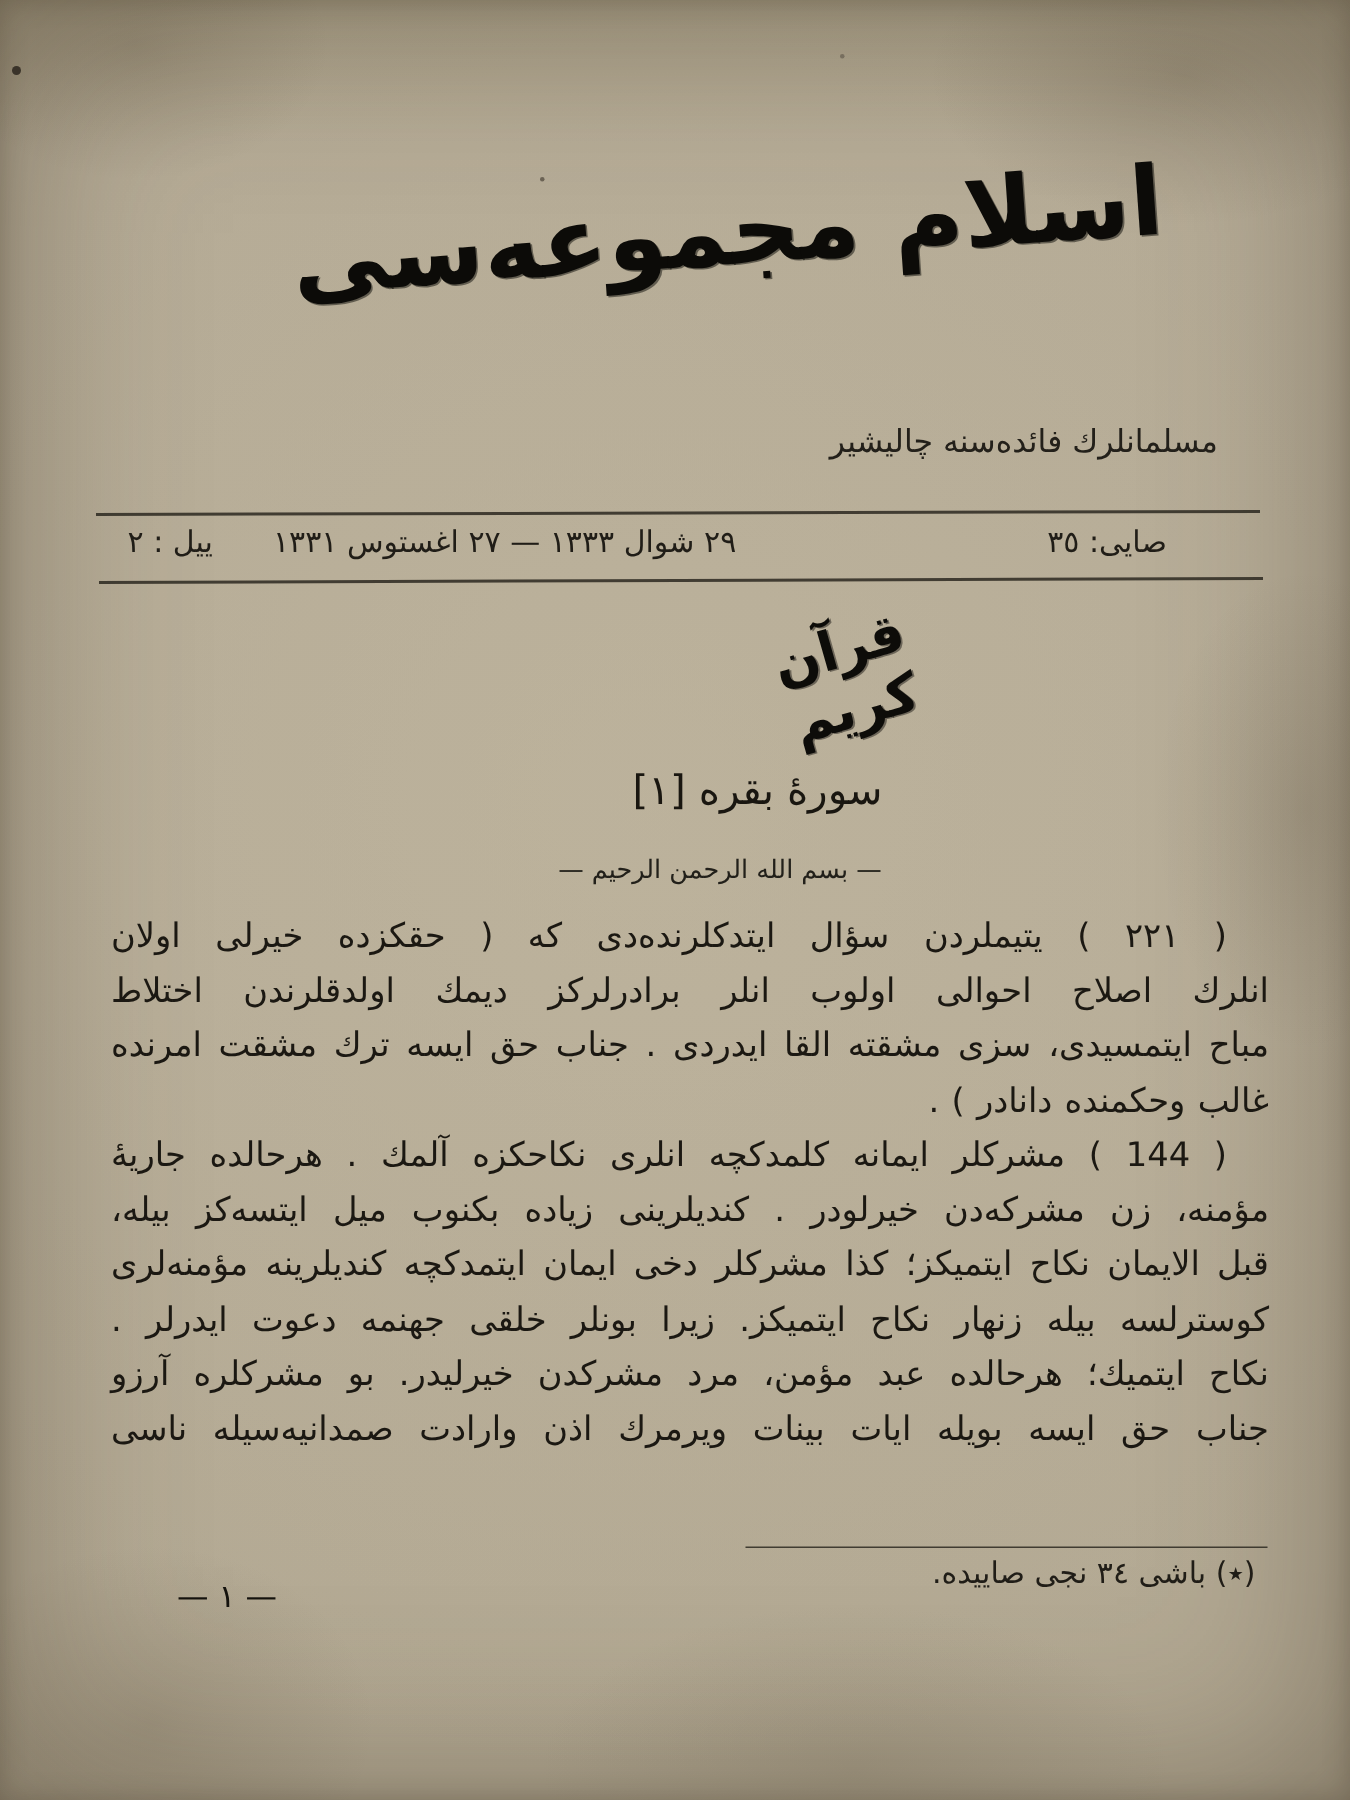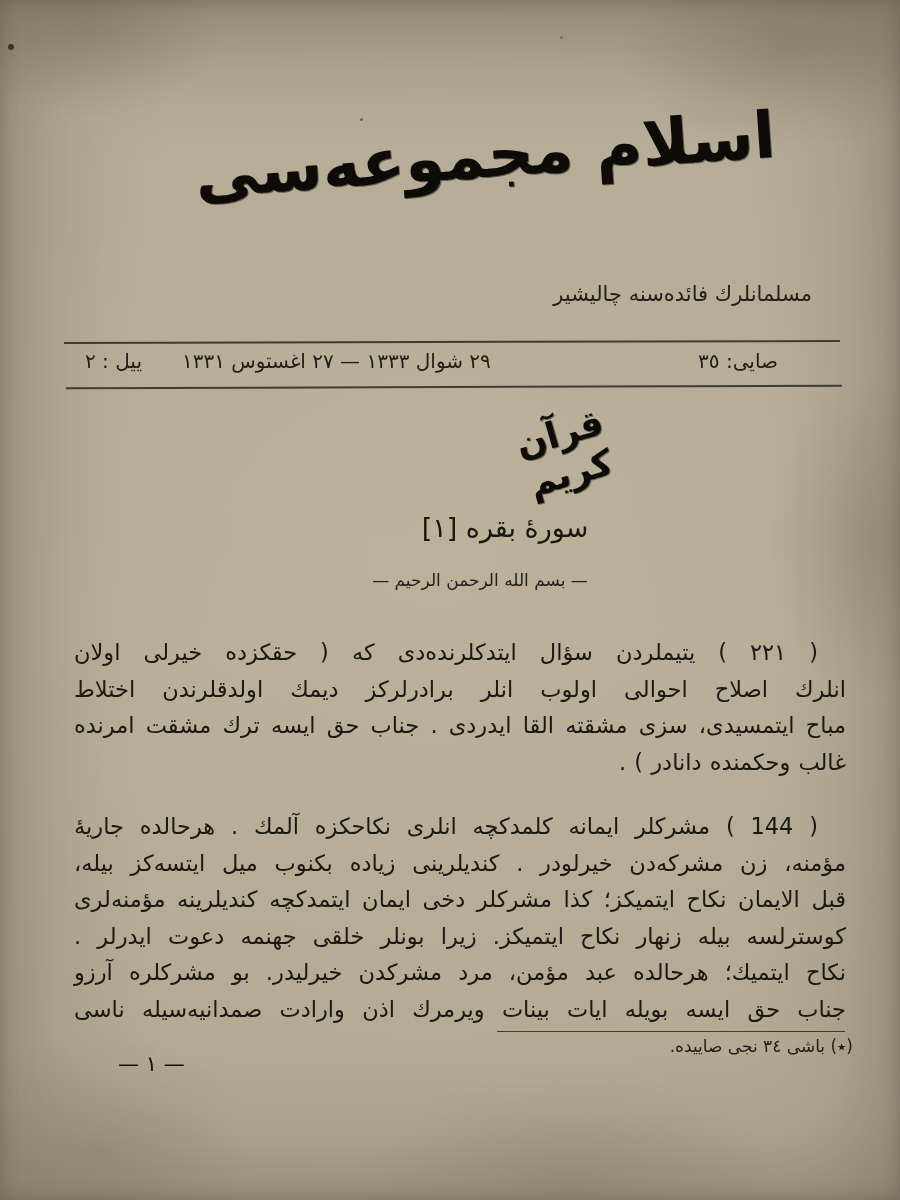--- a/index.html
+++ b/index.html
@@ -85,7 +85,7 @@
     text-align-last:justify;
     word-spacing:1px;
   }
-  .bline.indent{padding-right:28px;margin-top:28px;}
+  .bline.indent{padding-right:28px;}
   .bline.short{text-align:left;text-align-last:right;}
   .foot-rule{top:1031px;left:497px;width:348px;border-top-width:1.5px;}
   .footnote{

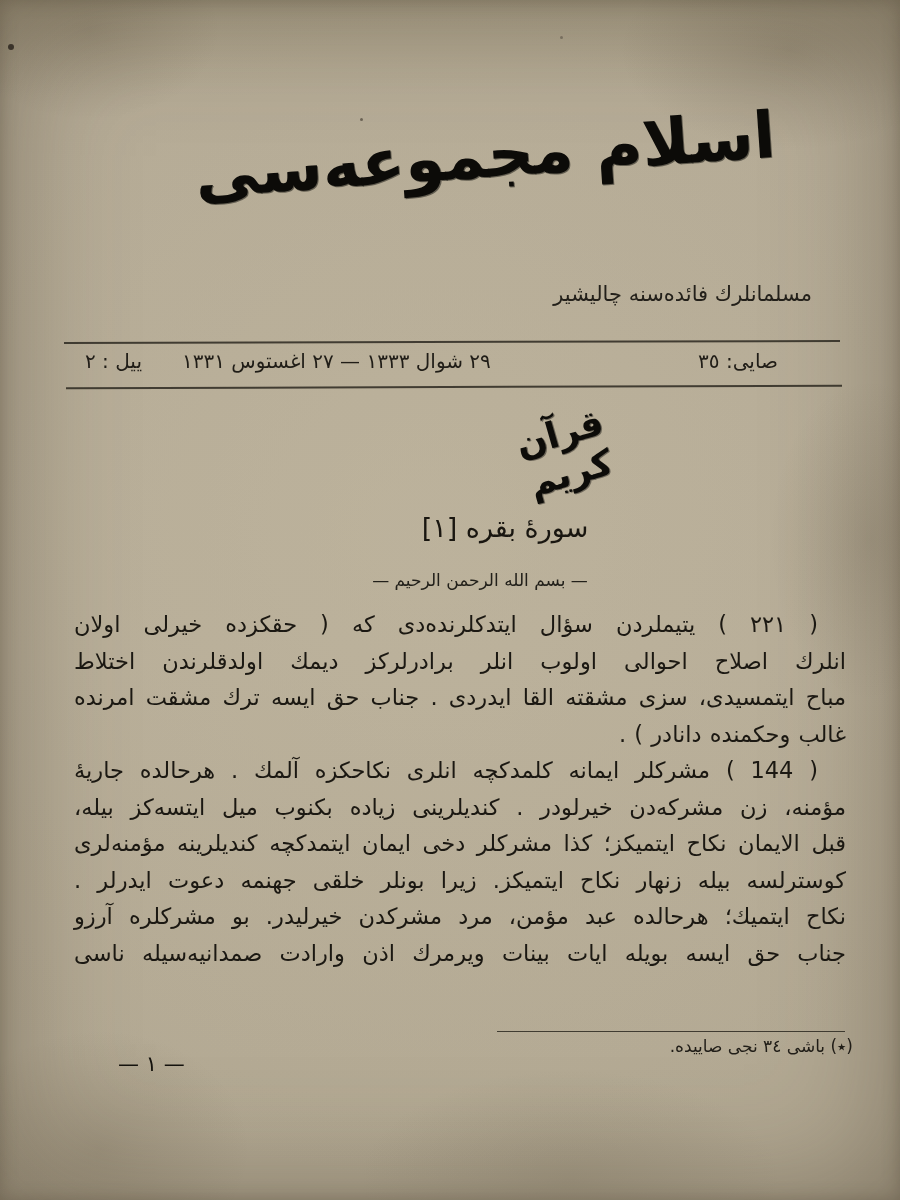--- a/index.html
+++ b/index.html
@@ -89,8 +89,8 @@
   .bline.short{text-align:left;text-align-last:right;}
   .foot-rule{top:1031px;left:497px;width:348px;border-top-width:1.5px;}
   .footnote{
-    position:absolute;top:1036px;right:47px;
-    font-size:17px;color:#201d17;direction:rtl;
+    position:absolute;top:1036px;right:63px;
+    font-size:20px;color:#201d17;direction:rtl;
   }
   .page-number{
     position:absolute;top:1052px;left:118px;

